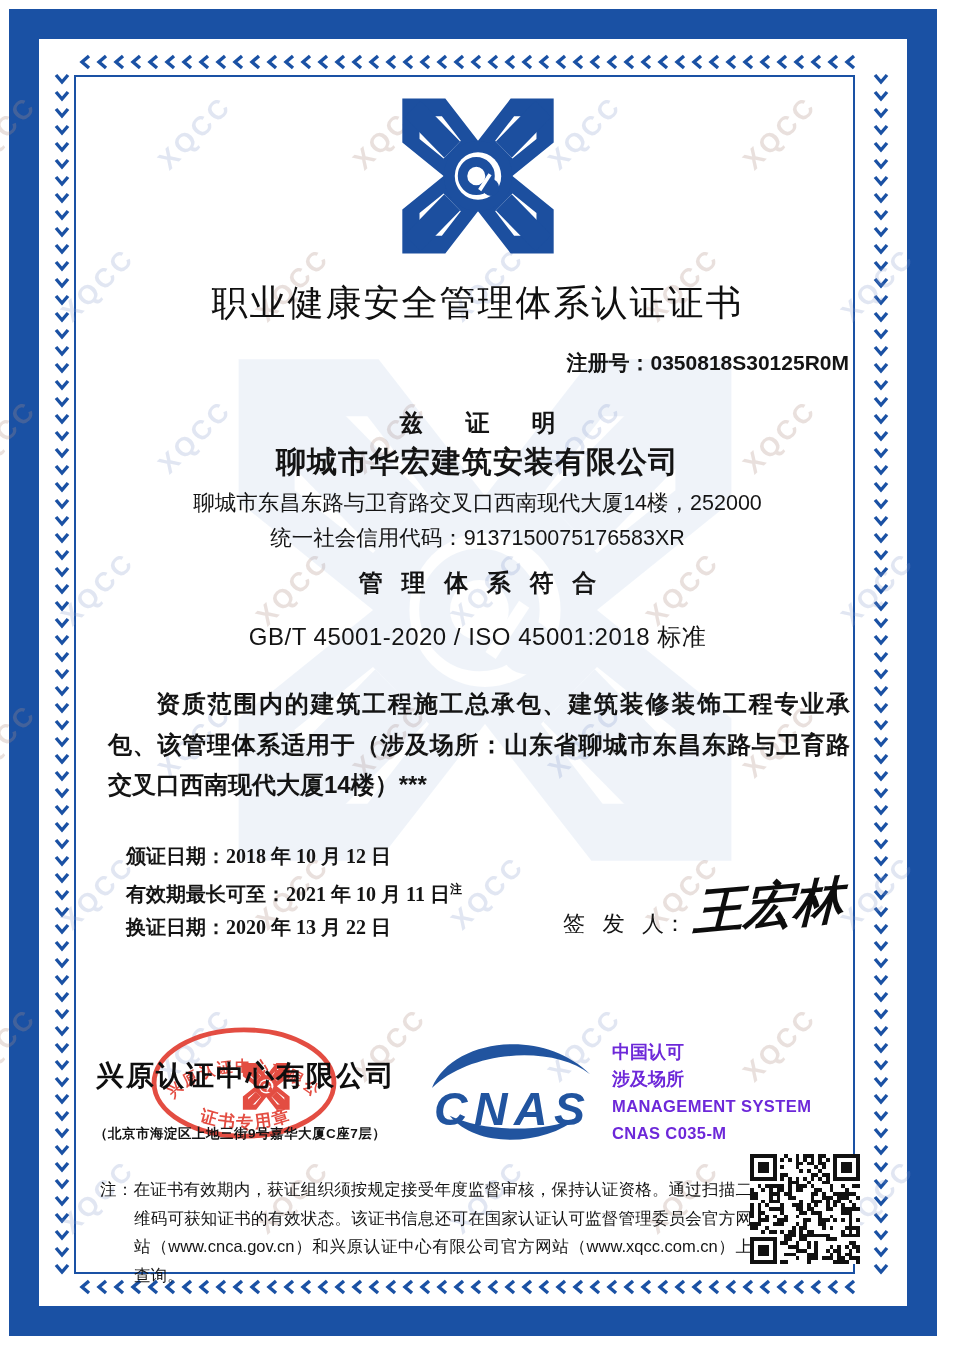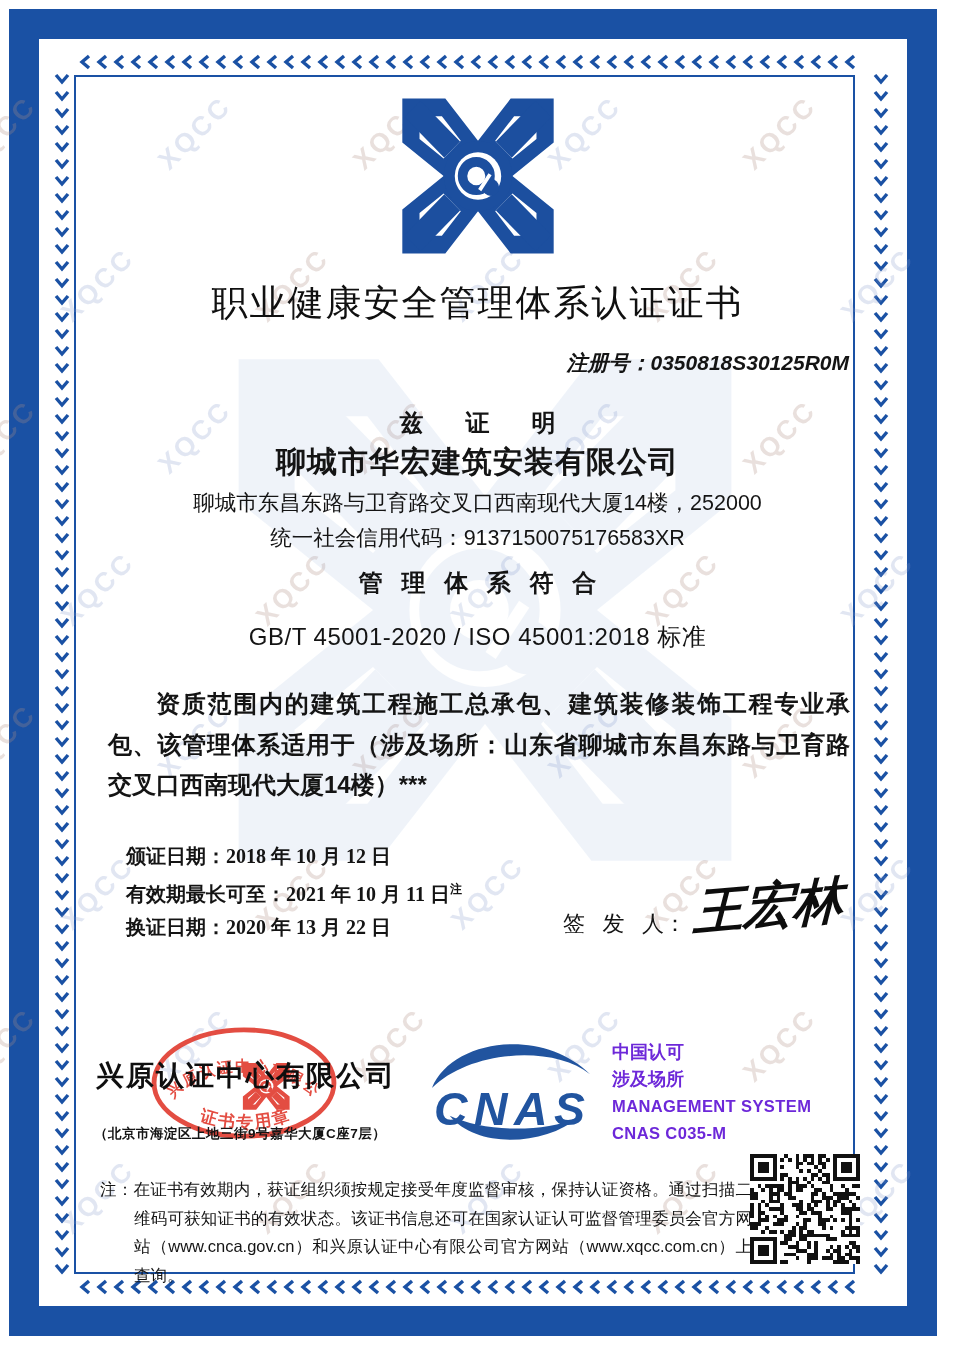--- a/index.html
+++ b/index.html
@@ -26,7 +26,7 @@
   .ctr{left:80px; width:795px; text-align:center;}
   .logo-main{left:392px; top:88px; width:172px; height:176px; color:#1c4f9f;}
   .title{top:279px; font-size:36px; font-weight:400; letter-spacing:2px; color:#101010;}
-  .regno{top:349px; right:106px; font-size:21px; font-weight:700; text-align:right;font-style:italic;}
+  .regno{top:349px; right:106px; font-size:21px; font-weight:700; text-align:right;}
   .certify{top:407px; font-size:24px; font-weight:600; word-spacing:36px;
     font-family:"Liberation Serif","DejaVu Serif",serif;}
   .company{top:442px; font-size:30px; font-weight:700; letter-spacing:1px;}

